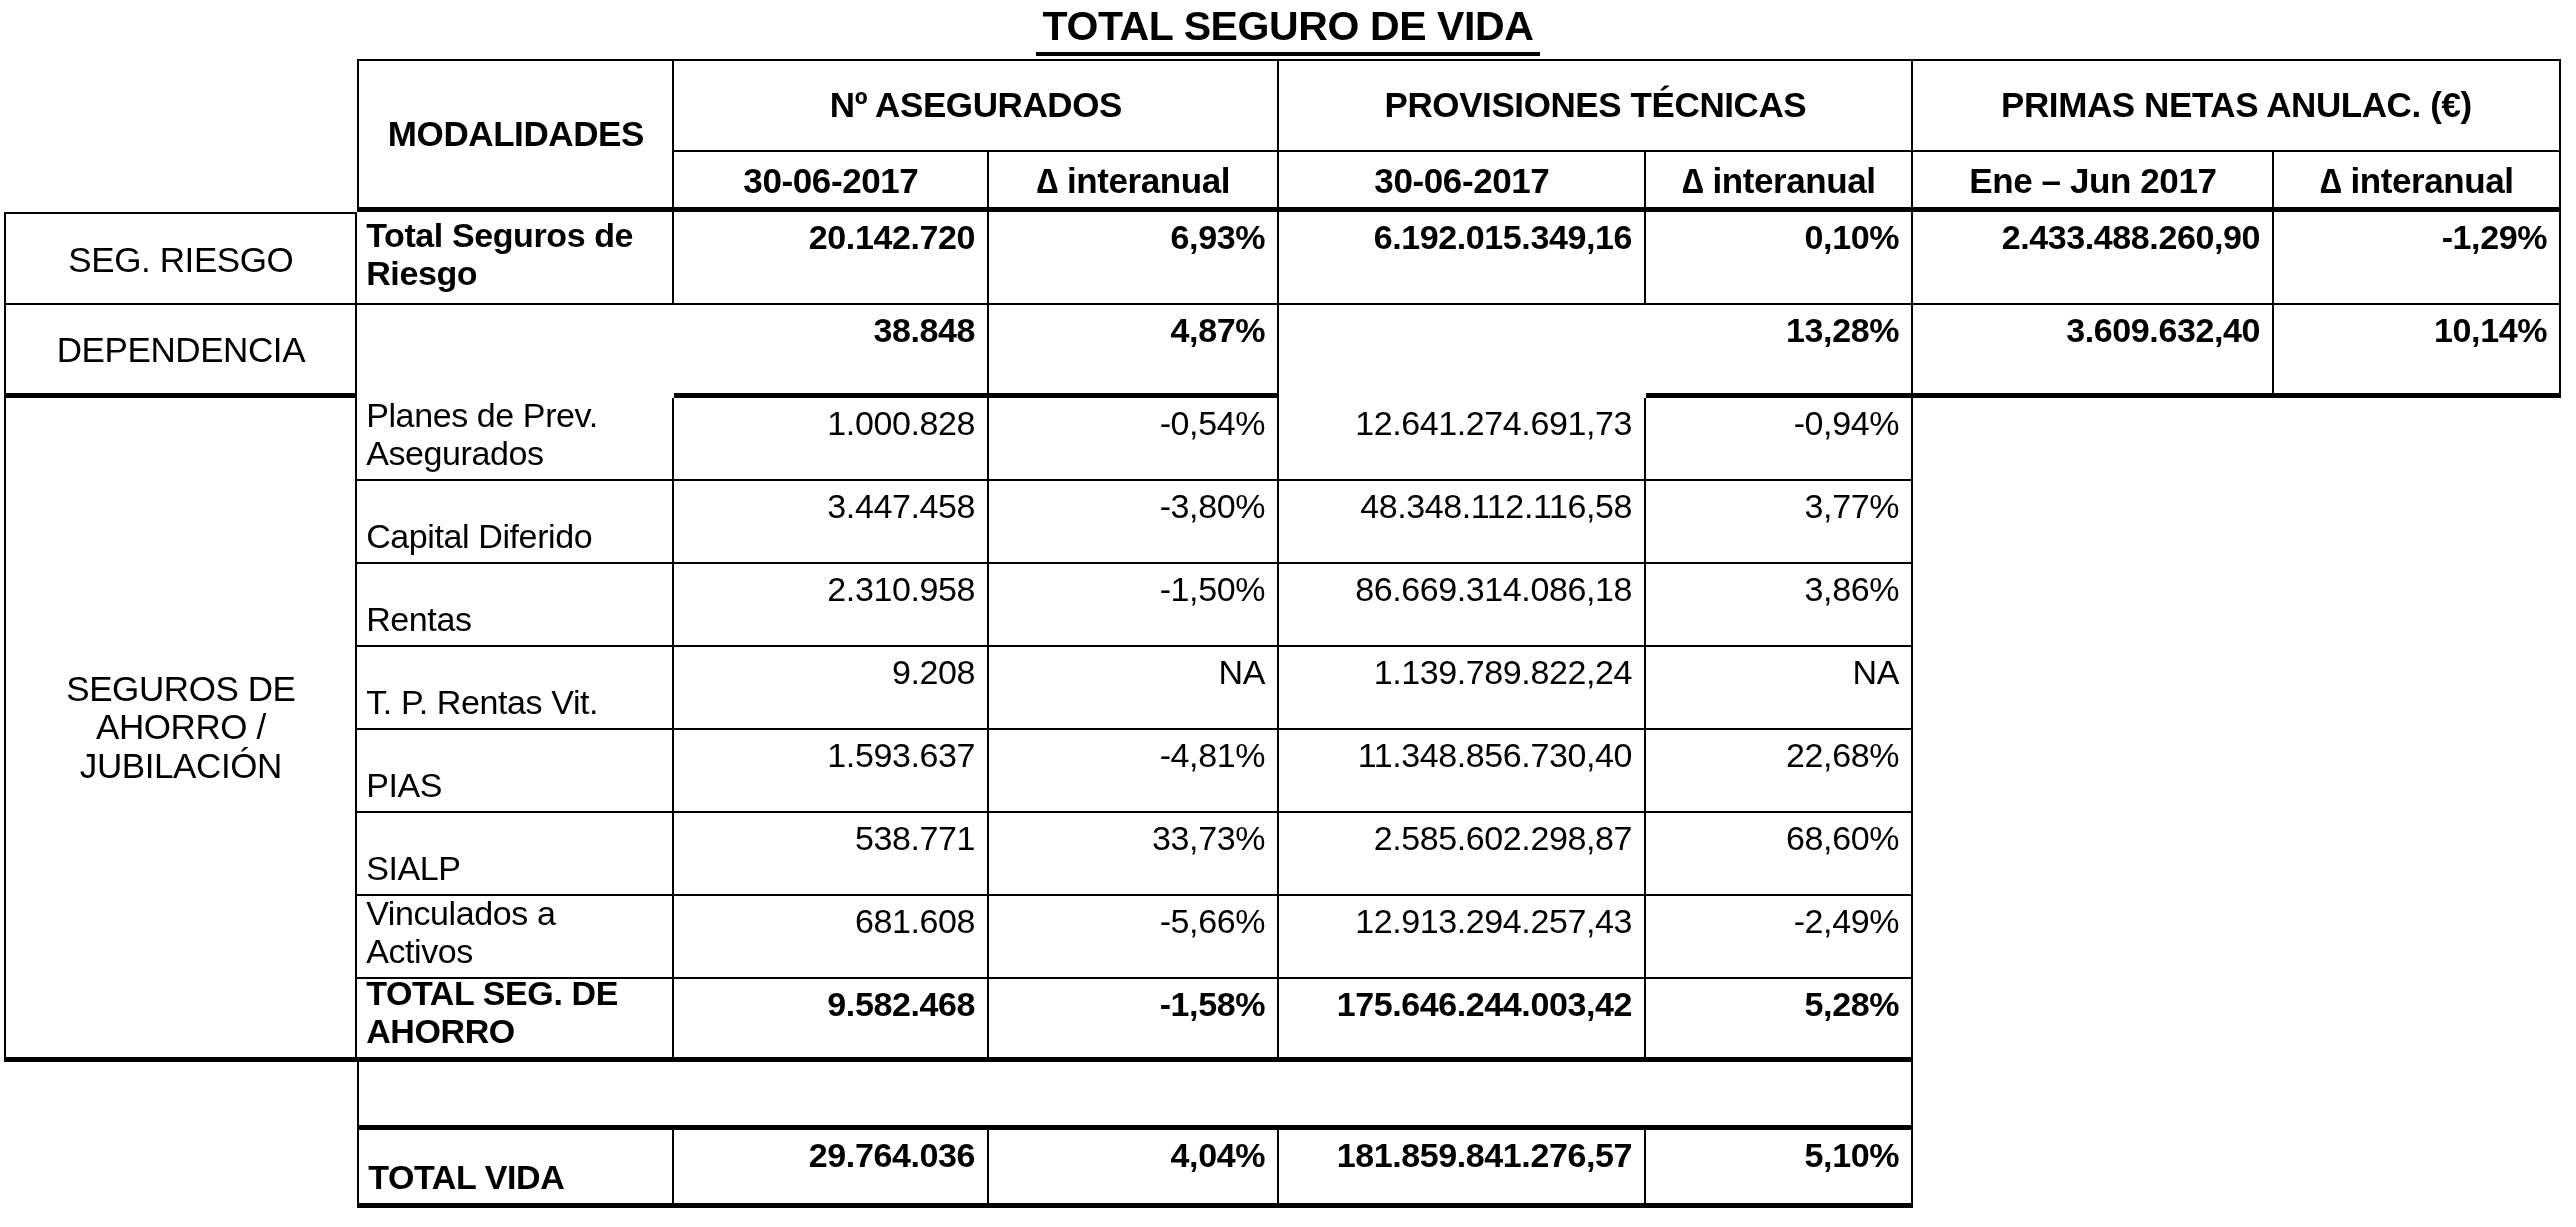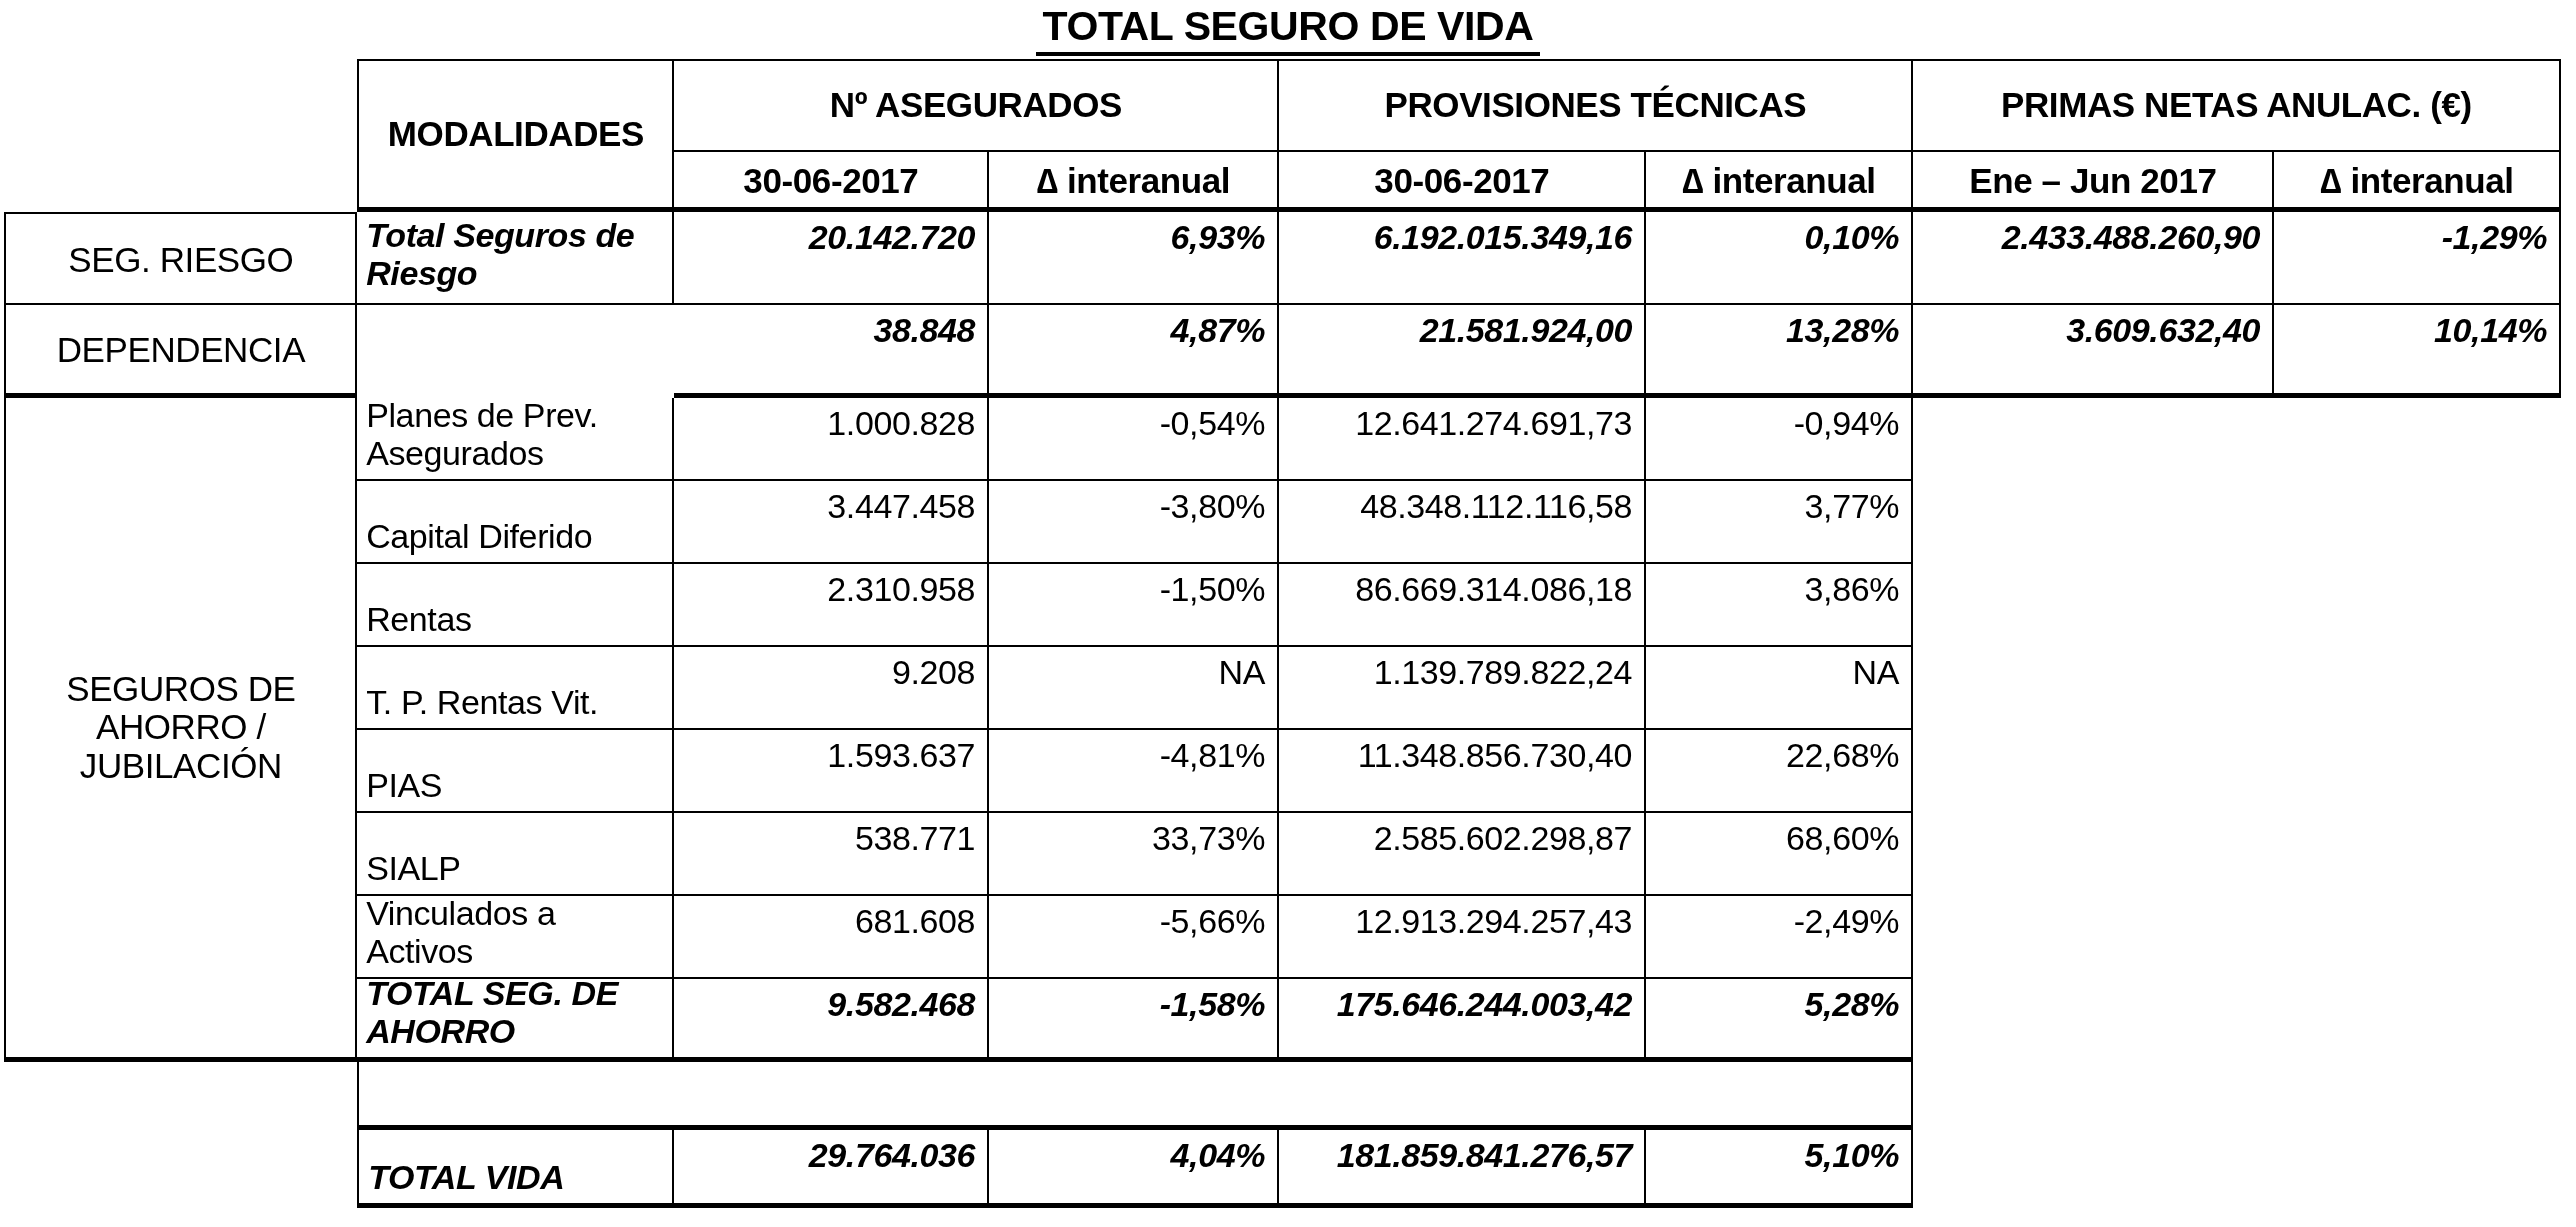--- a/index.html
+++ b/index.html
@@ -22,7 +22,7 @@
   .lbl{justify-content:flex-end;align-items:flex-start;text-align:left;padding:3.5px 3.5px 7px 8.8px;}
   .top{justify-content:flex-start;padding-top:5.3px;}
   .num{justify-content:flex-start;align-items:flex-end;text-align:right;padding:7px 12.4px 0 0;}
-  .bold{font-weight:bold;font-style:italic;}
+  .bold{font-weight:bold;}
 </style>
 </head>
 <body>

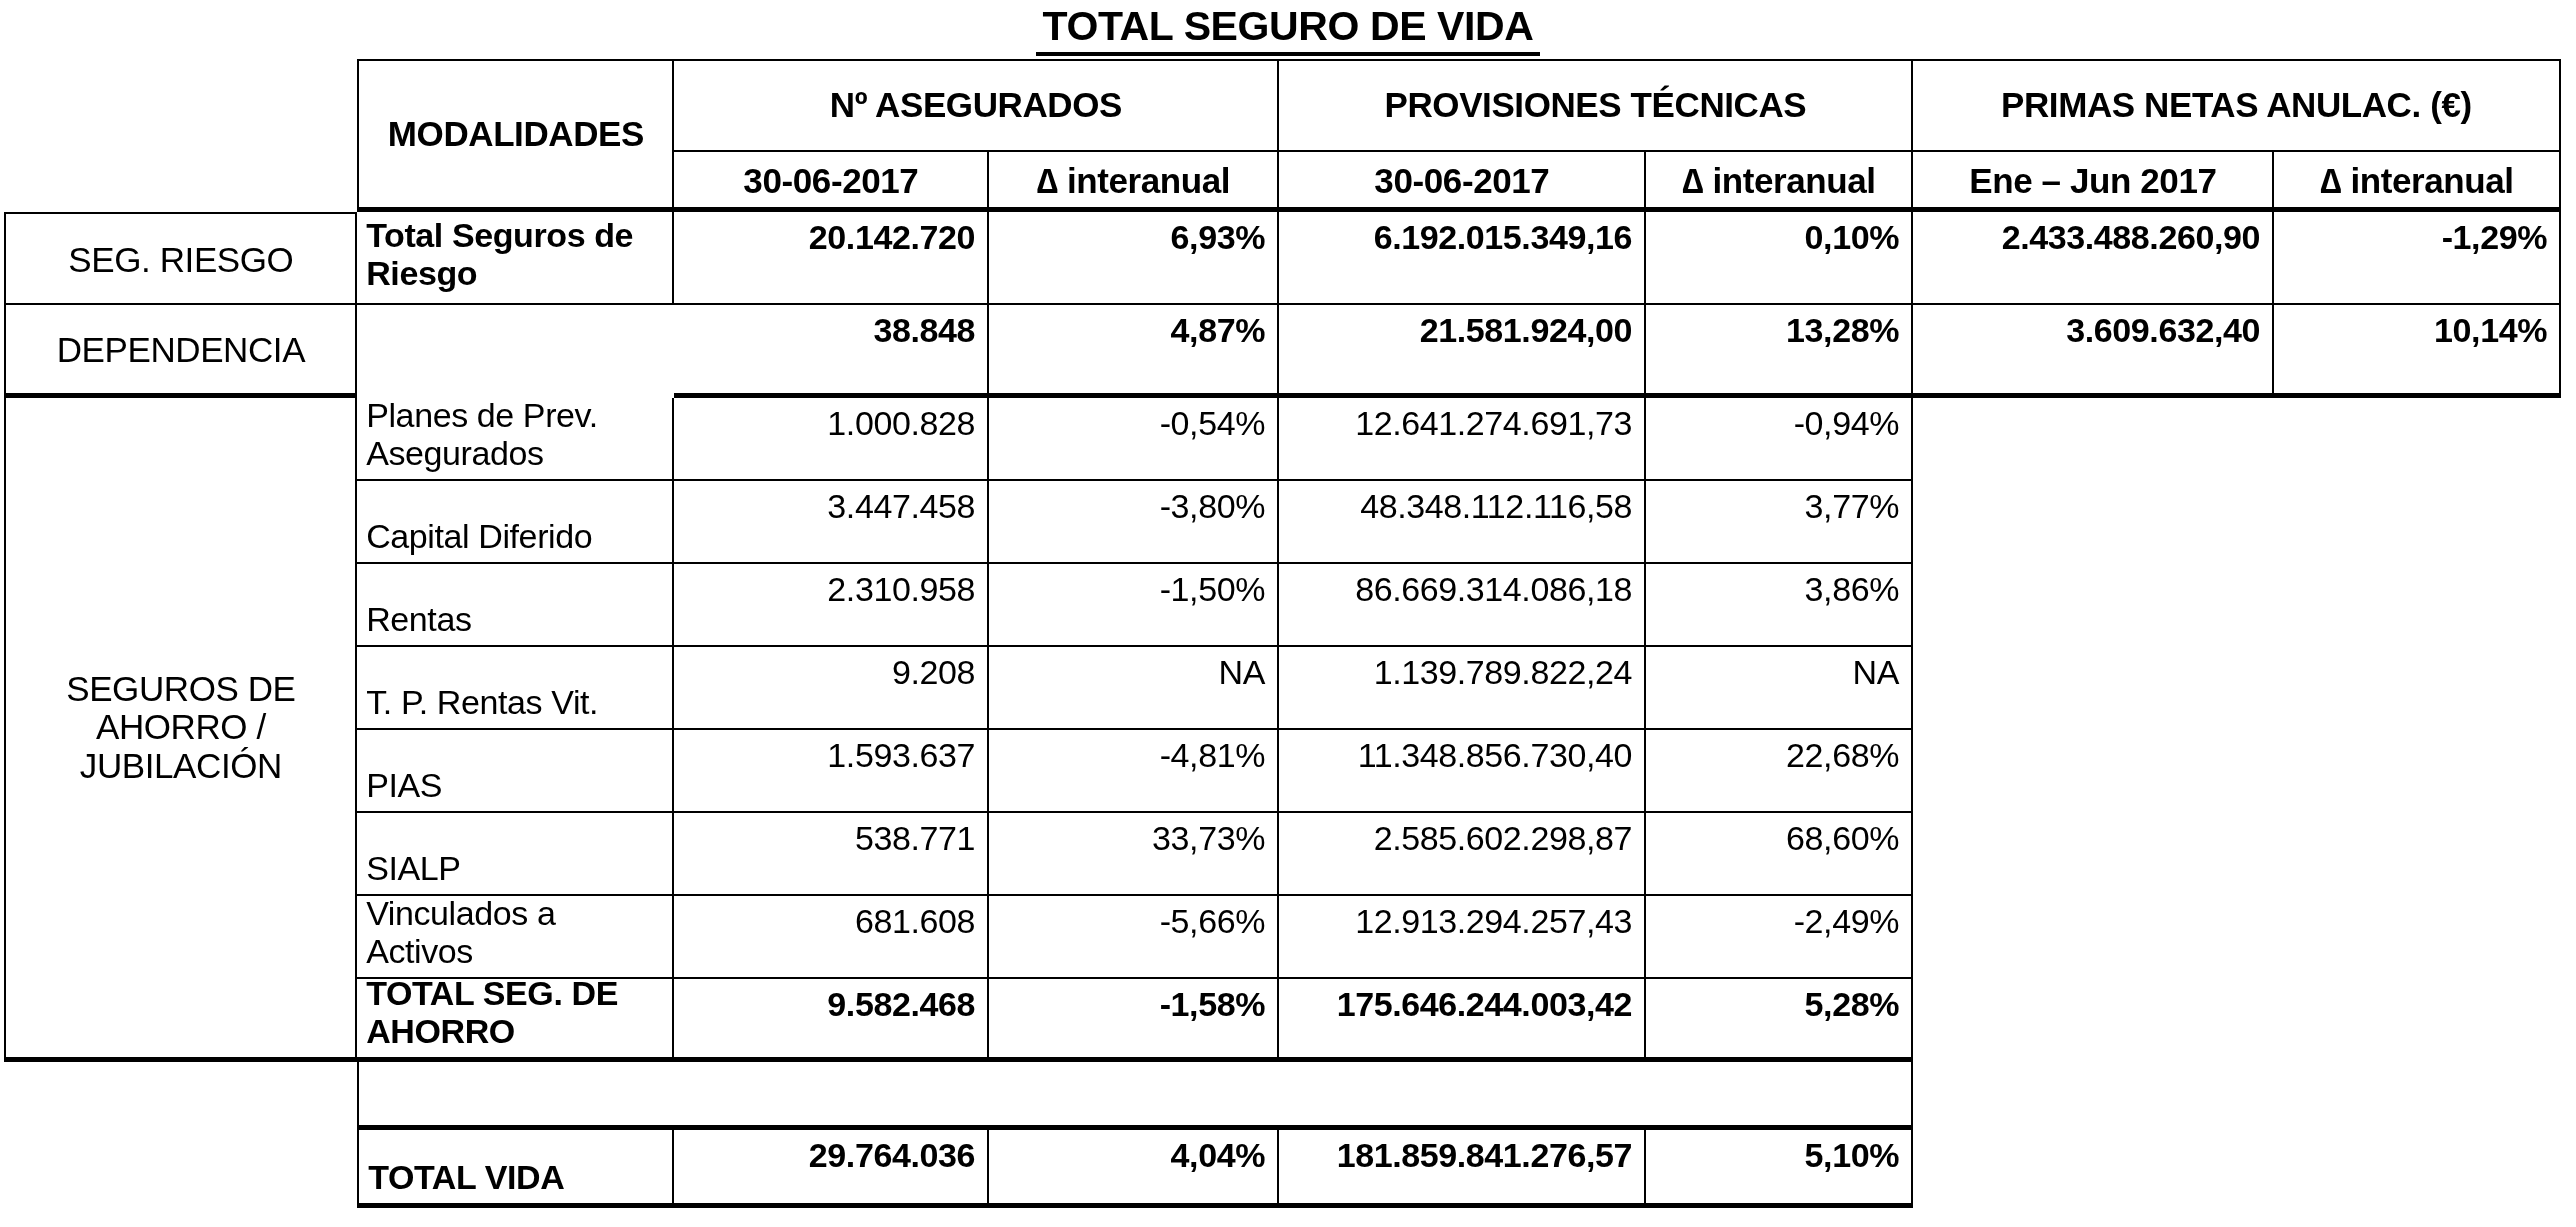--- a/index.html
+++ b/index.html
@@ -59,7 +59,6 @@
     <div class="cell grp bl br bbh" style="grid-area:4/1/5/2">DEPENDENCIA</div>
     <div class="cell num bold br bbh" style="grid-area:4/3/5/4">38.848</div>
     <div class="cell num bold br bbh" style="grid-area:4/4/5/5">4,87%</div>
-    <div class="cell num bold br bbh" style="grid-area:4/5/5/6">21.581.924,00</div>
     <div class="cell num bold br bbh" style="grid-area:4/6/5/7">13,28%</div>
     <div class="cell num bold br bbh" style="grid-area:4/7/5/8">3.609.632,40</div>
     <div class="cell num bold br bbh" style="grid-area:4/8/5/9">10,14%</div>

